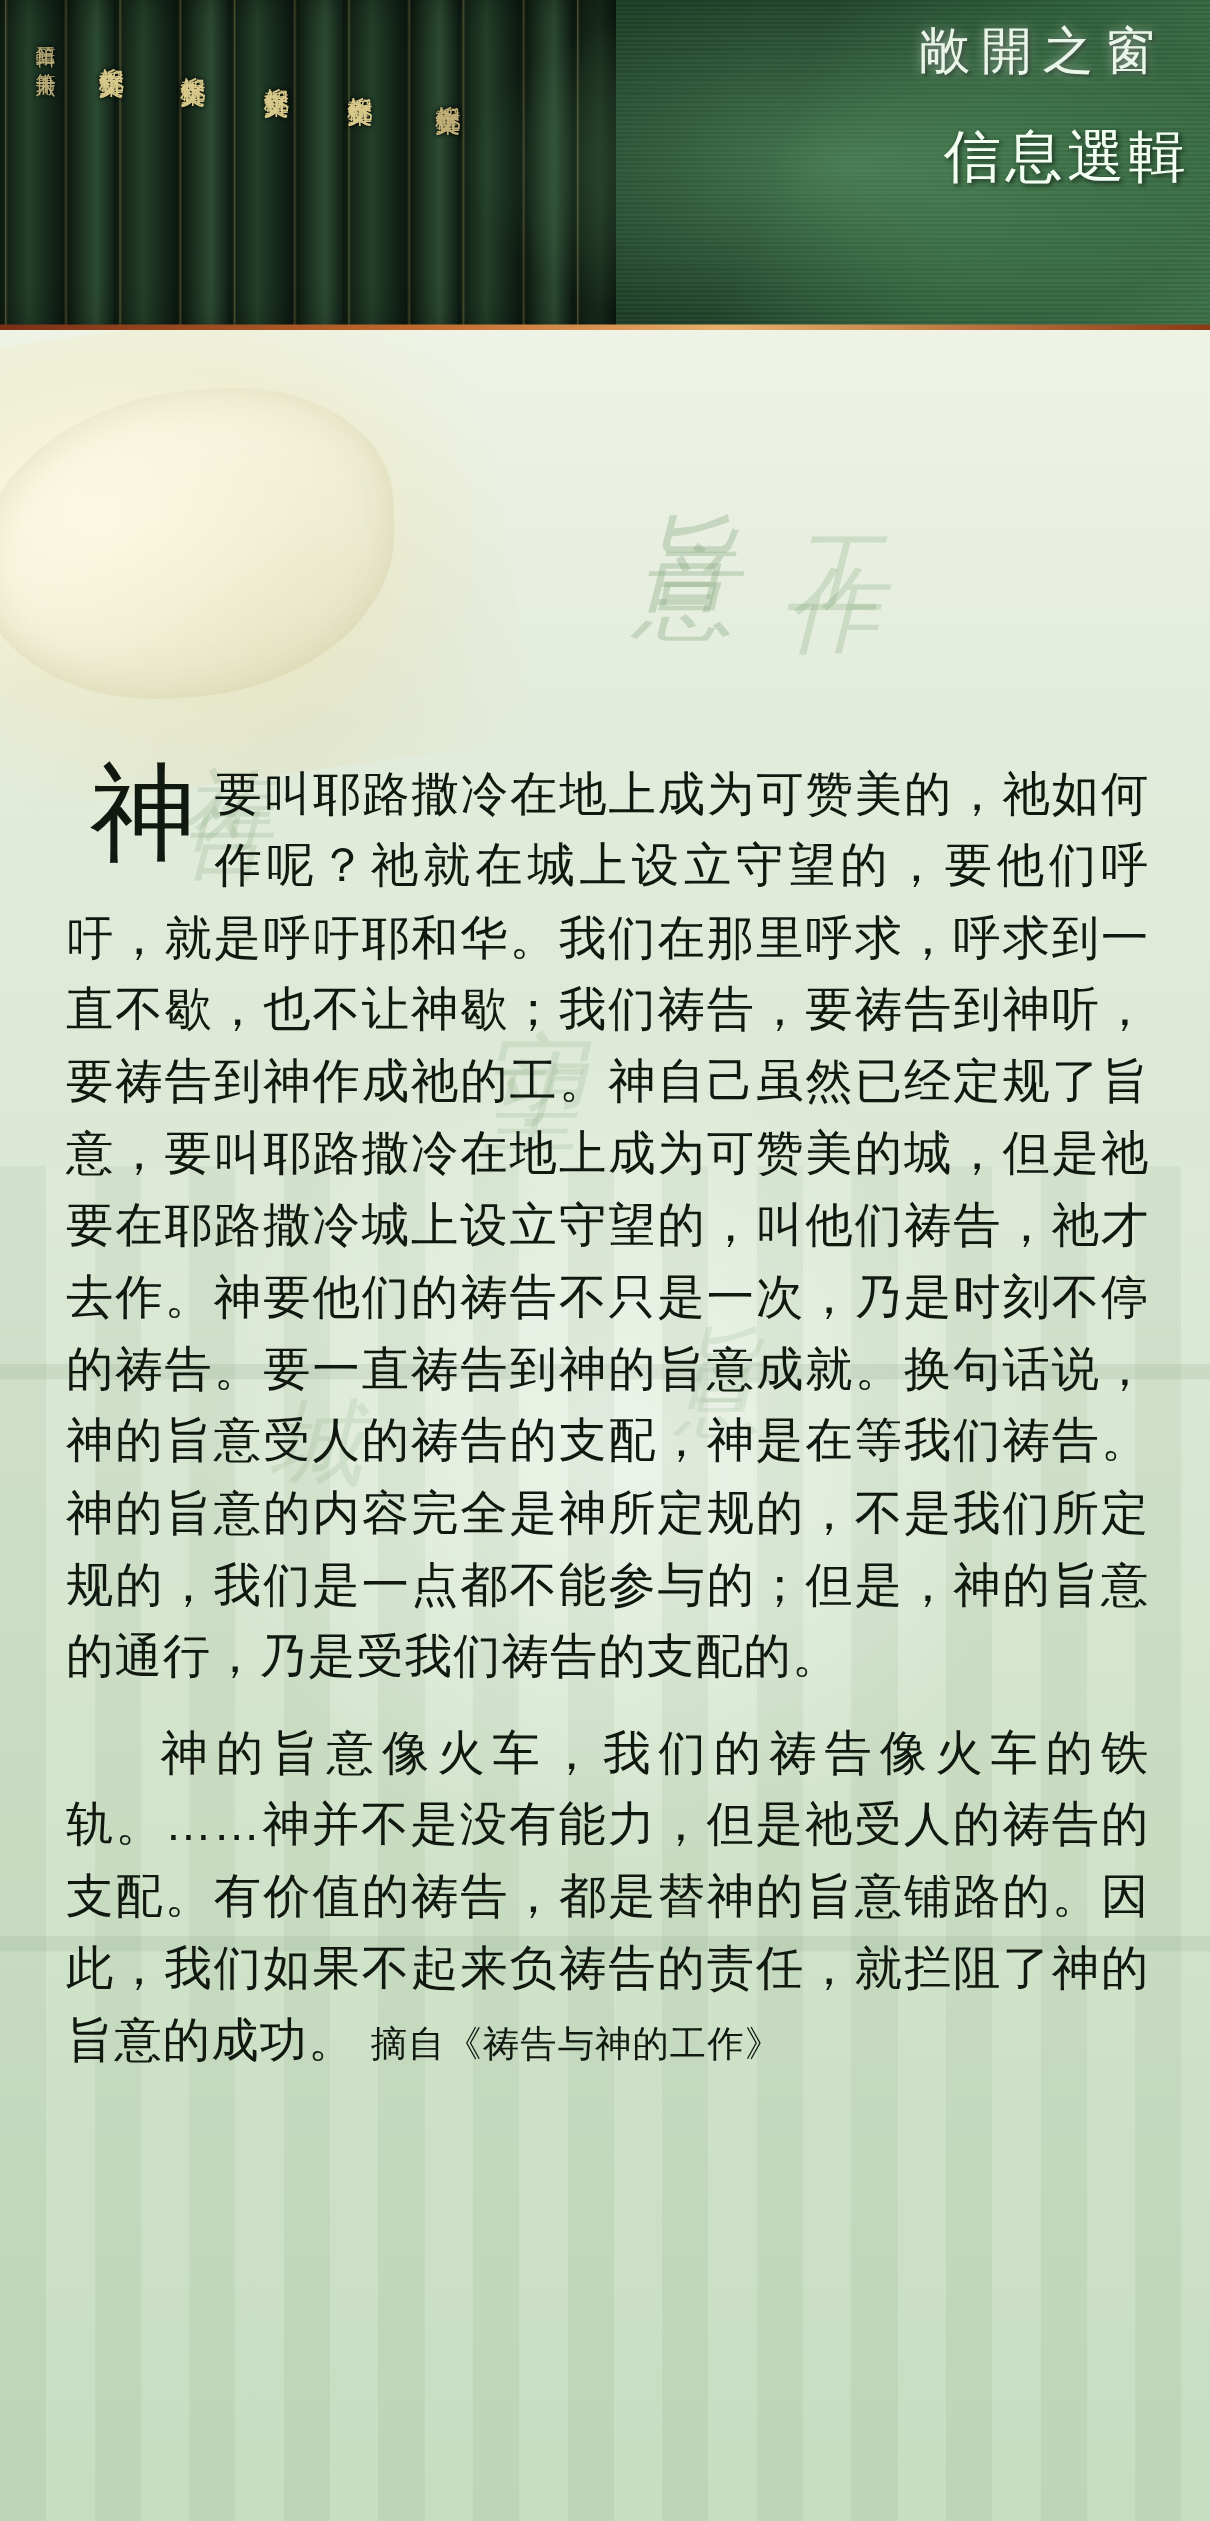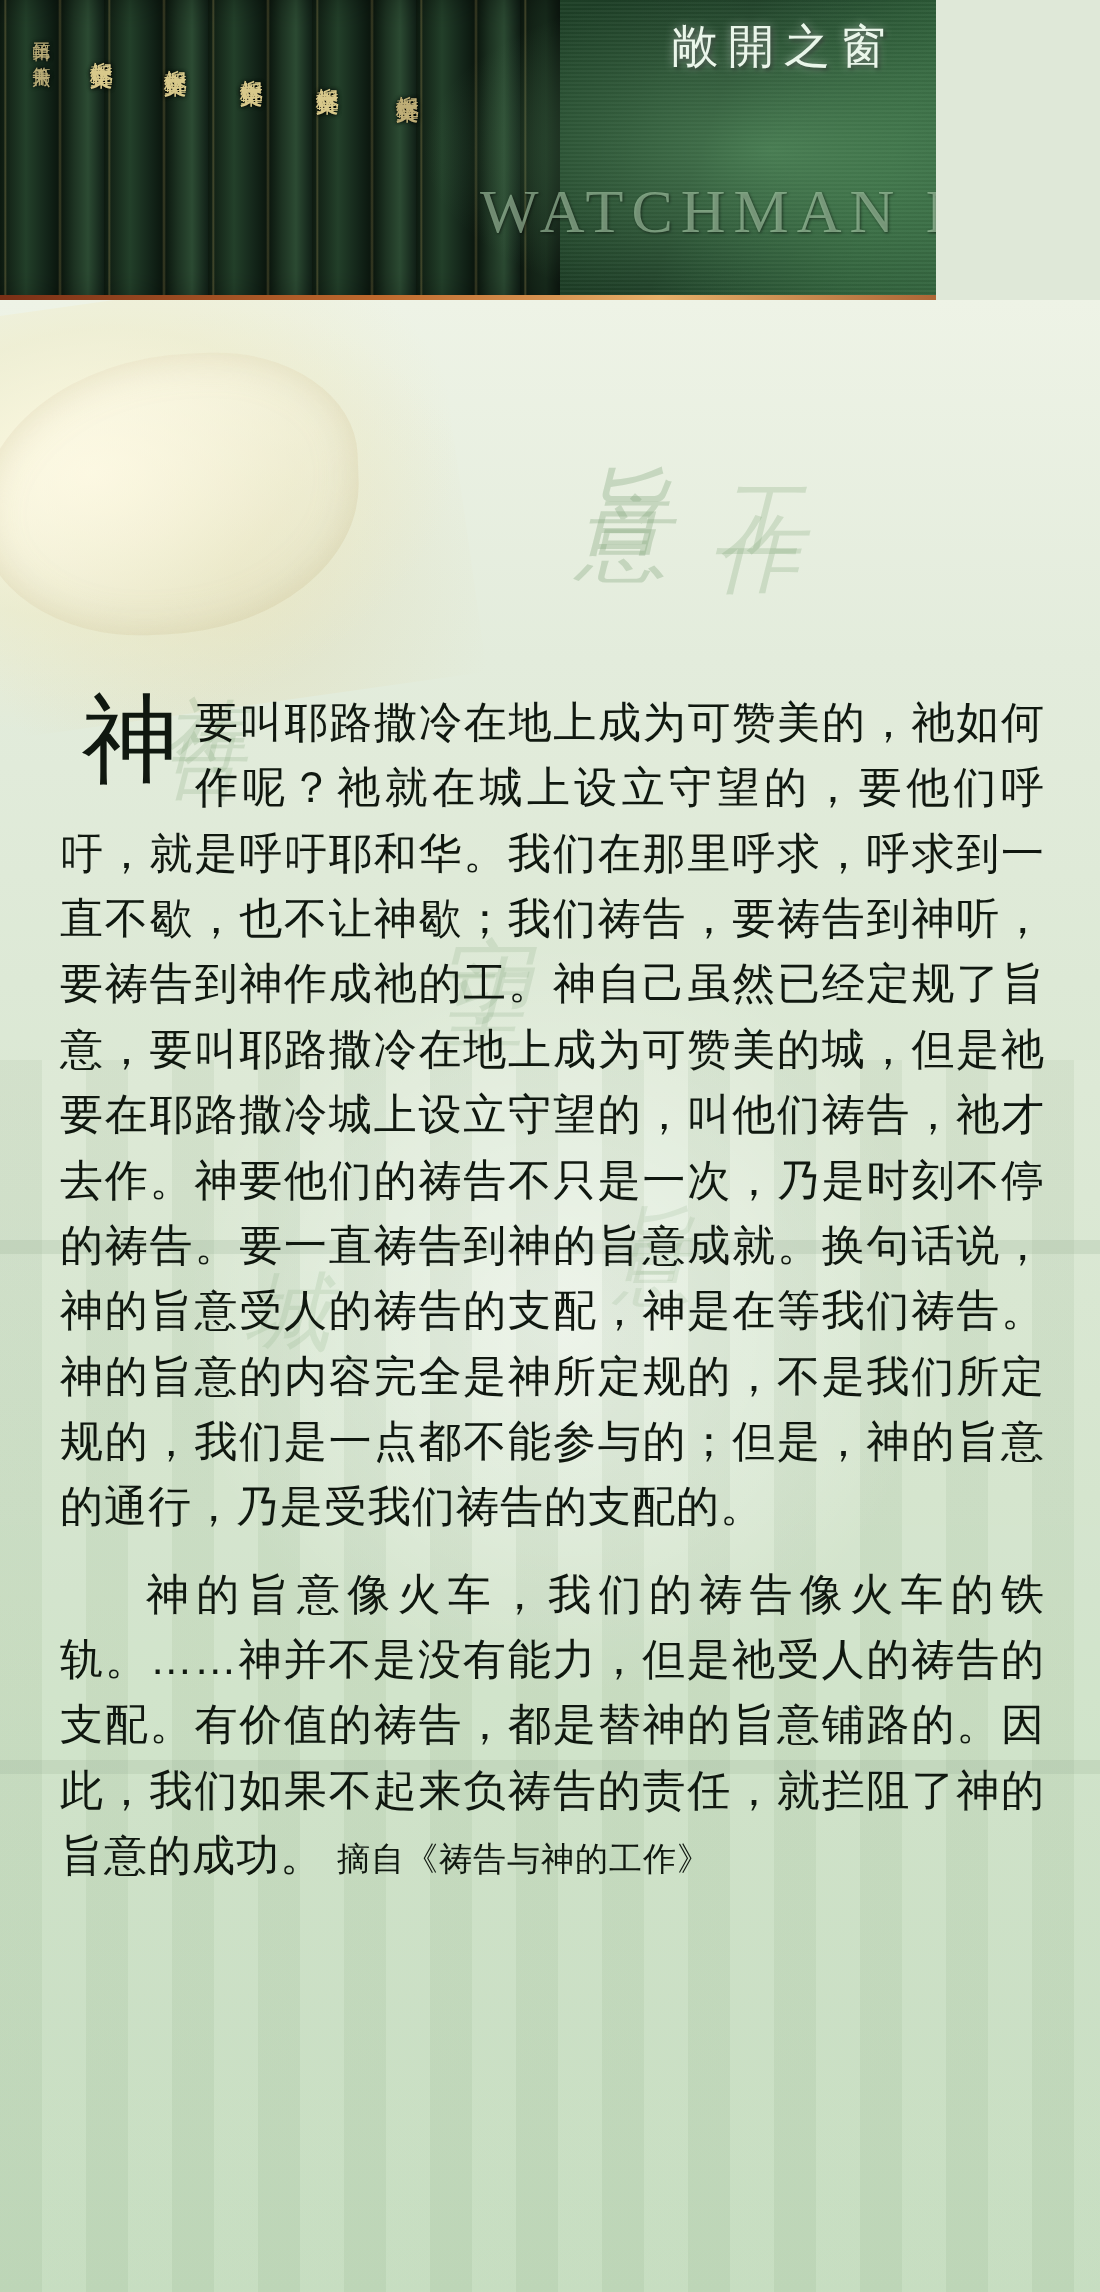--- a/index.html
+++ b/index.html
@@ -21,7 +21,7 @@
   
   .banner {
     position: relative;
-    width: 936px;
+    width: 1100px;
     height: 300px;
     overflow: hidden;
     background: #1a2a18;

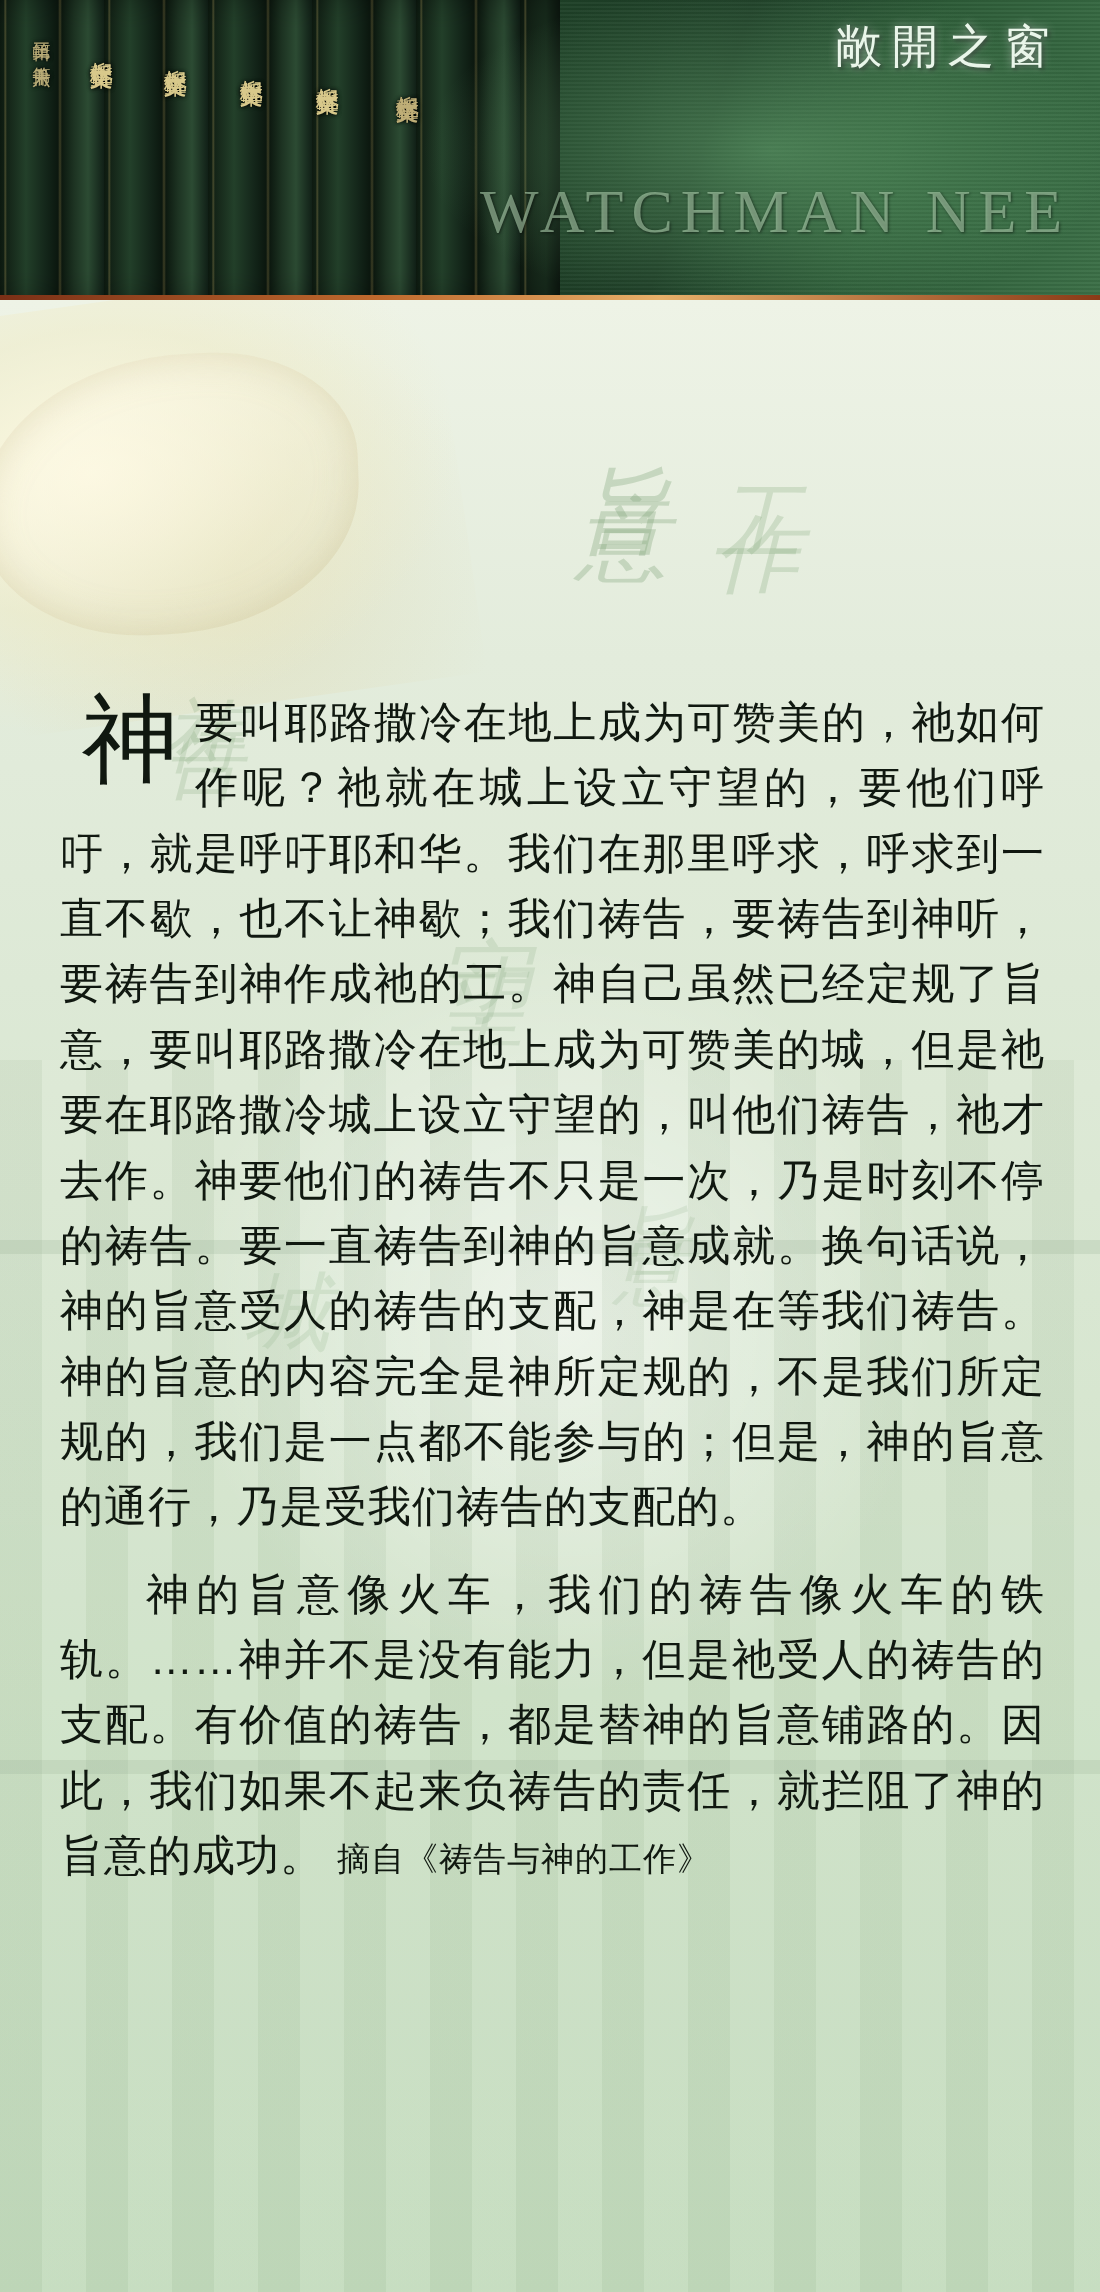--- a/index.html
+++ b/index.html
@@ -293,6 +293,7 @@
     <div class="banner-glow"></div>
     <div class="hdr-top-title">敞開之窗</div>
     <div class="hdr-en-title">WATCHMAN NEE</div>
+    <div class="hdr-sub-title">信息選輯</div>
     <div class="banner-bottom-line"></div>
   </div>
 

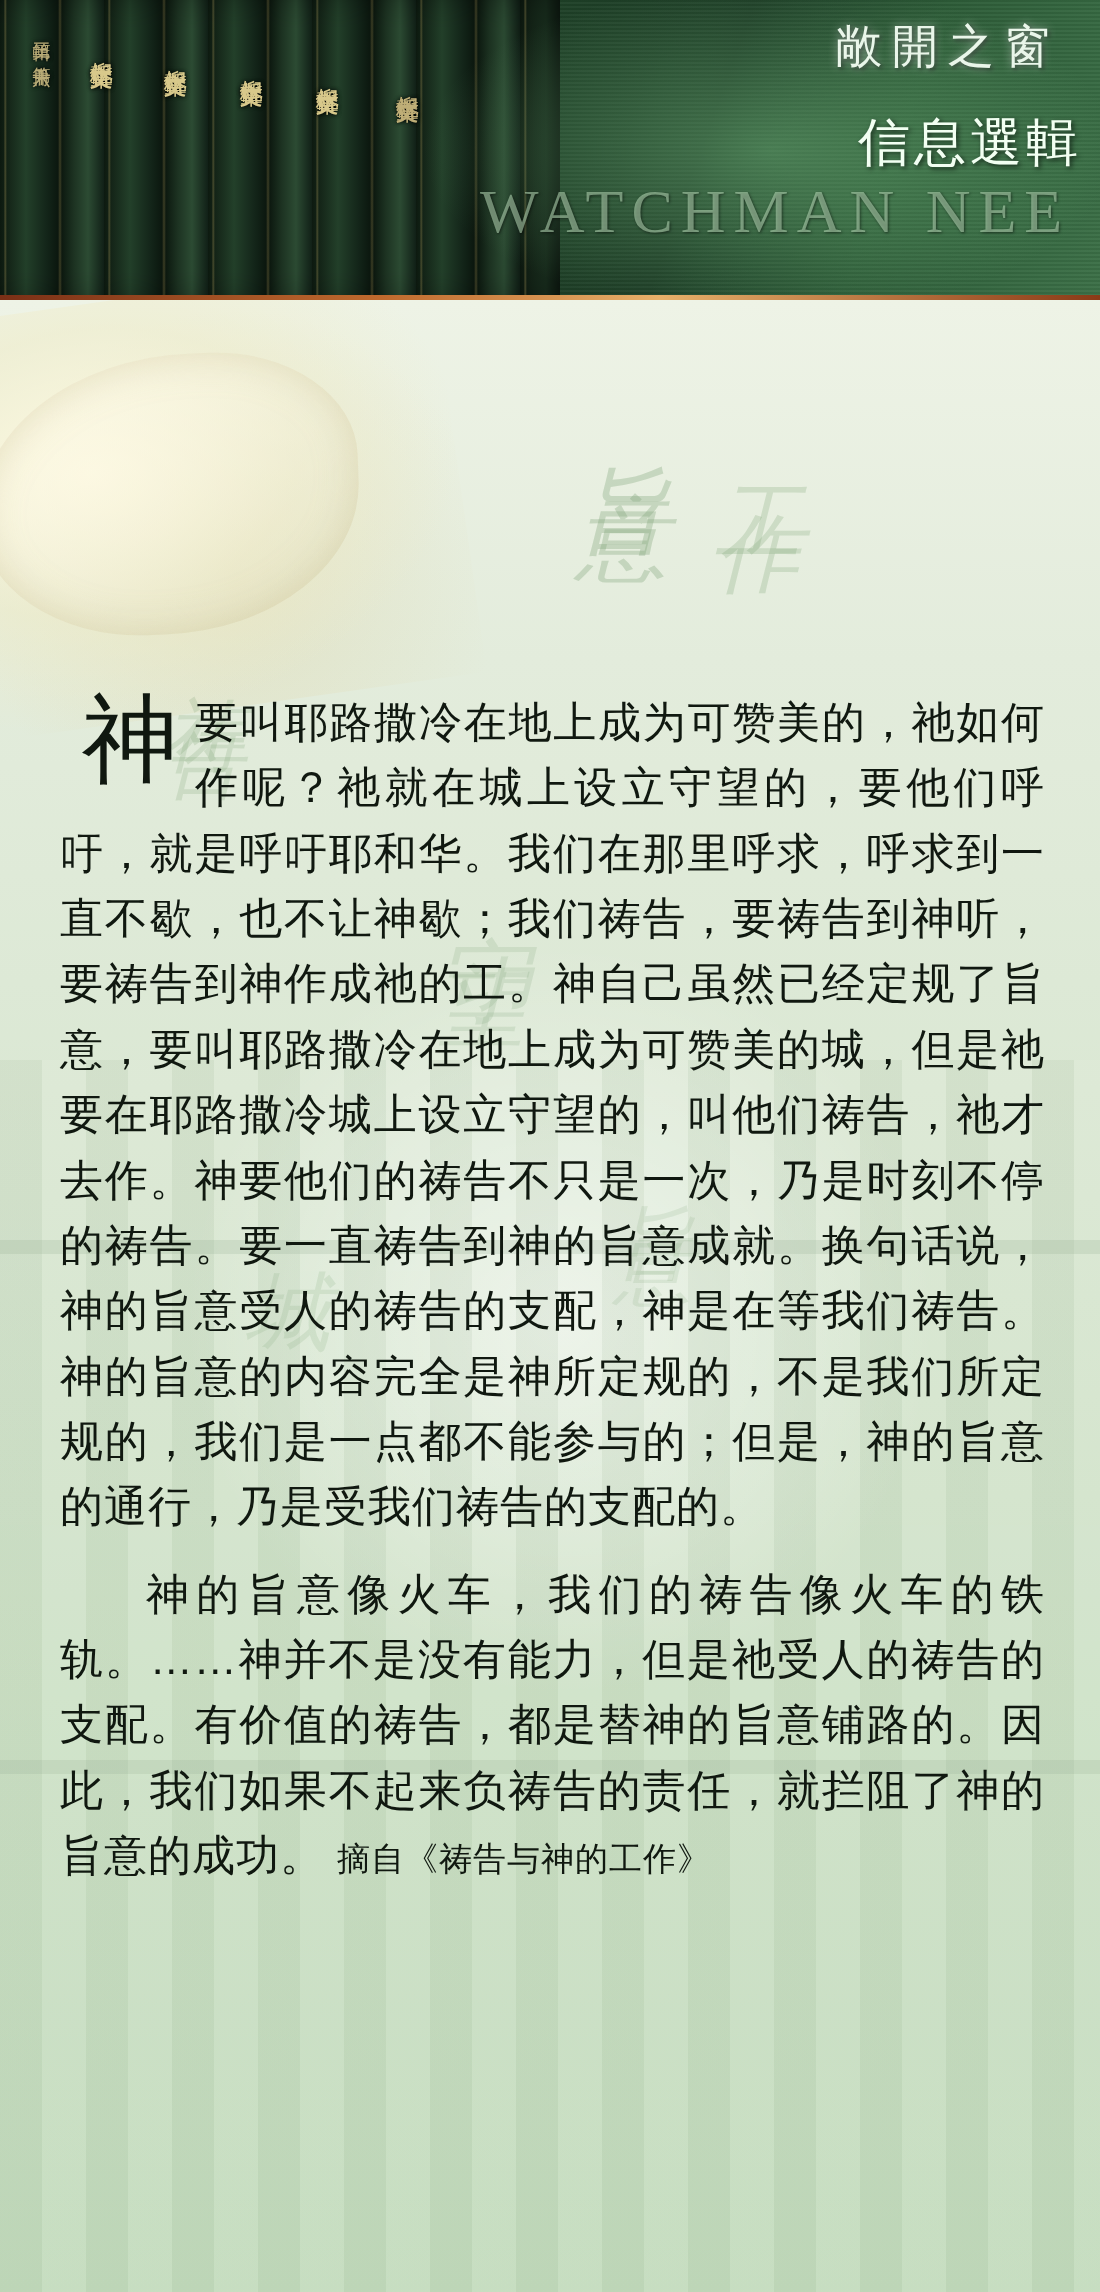--- a/index.html
+++ b/index.html
@@ -292,7 +292,6 @@
     <div class="banner-right"></div>
     <div class="banner-glow"></div>
     <div class="hdr-top-title">敞開之窗</div>
-    <div class="hdr-en-title">WATCHMAN NEE</div>
     <div class="hdr-sub-title">信息選輯</div>
     <div class="banner-bottom-line"></div>
   </div>

